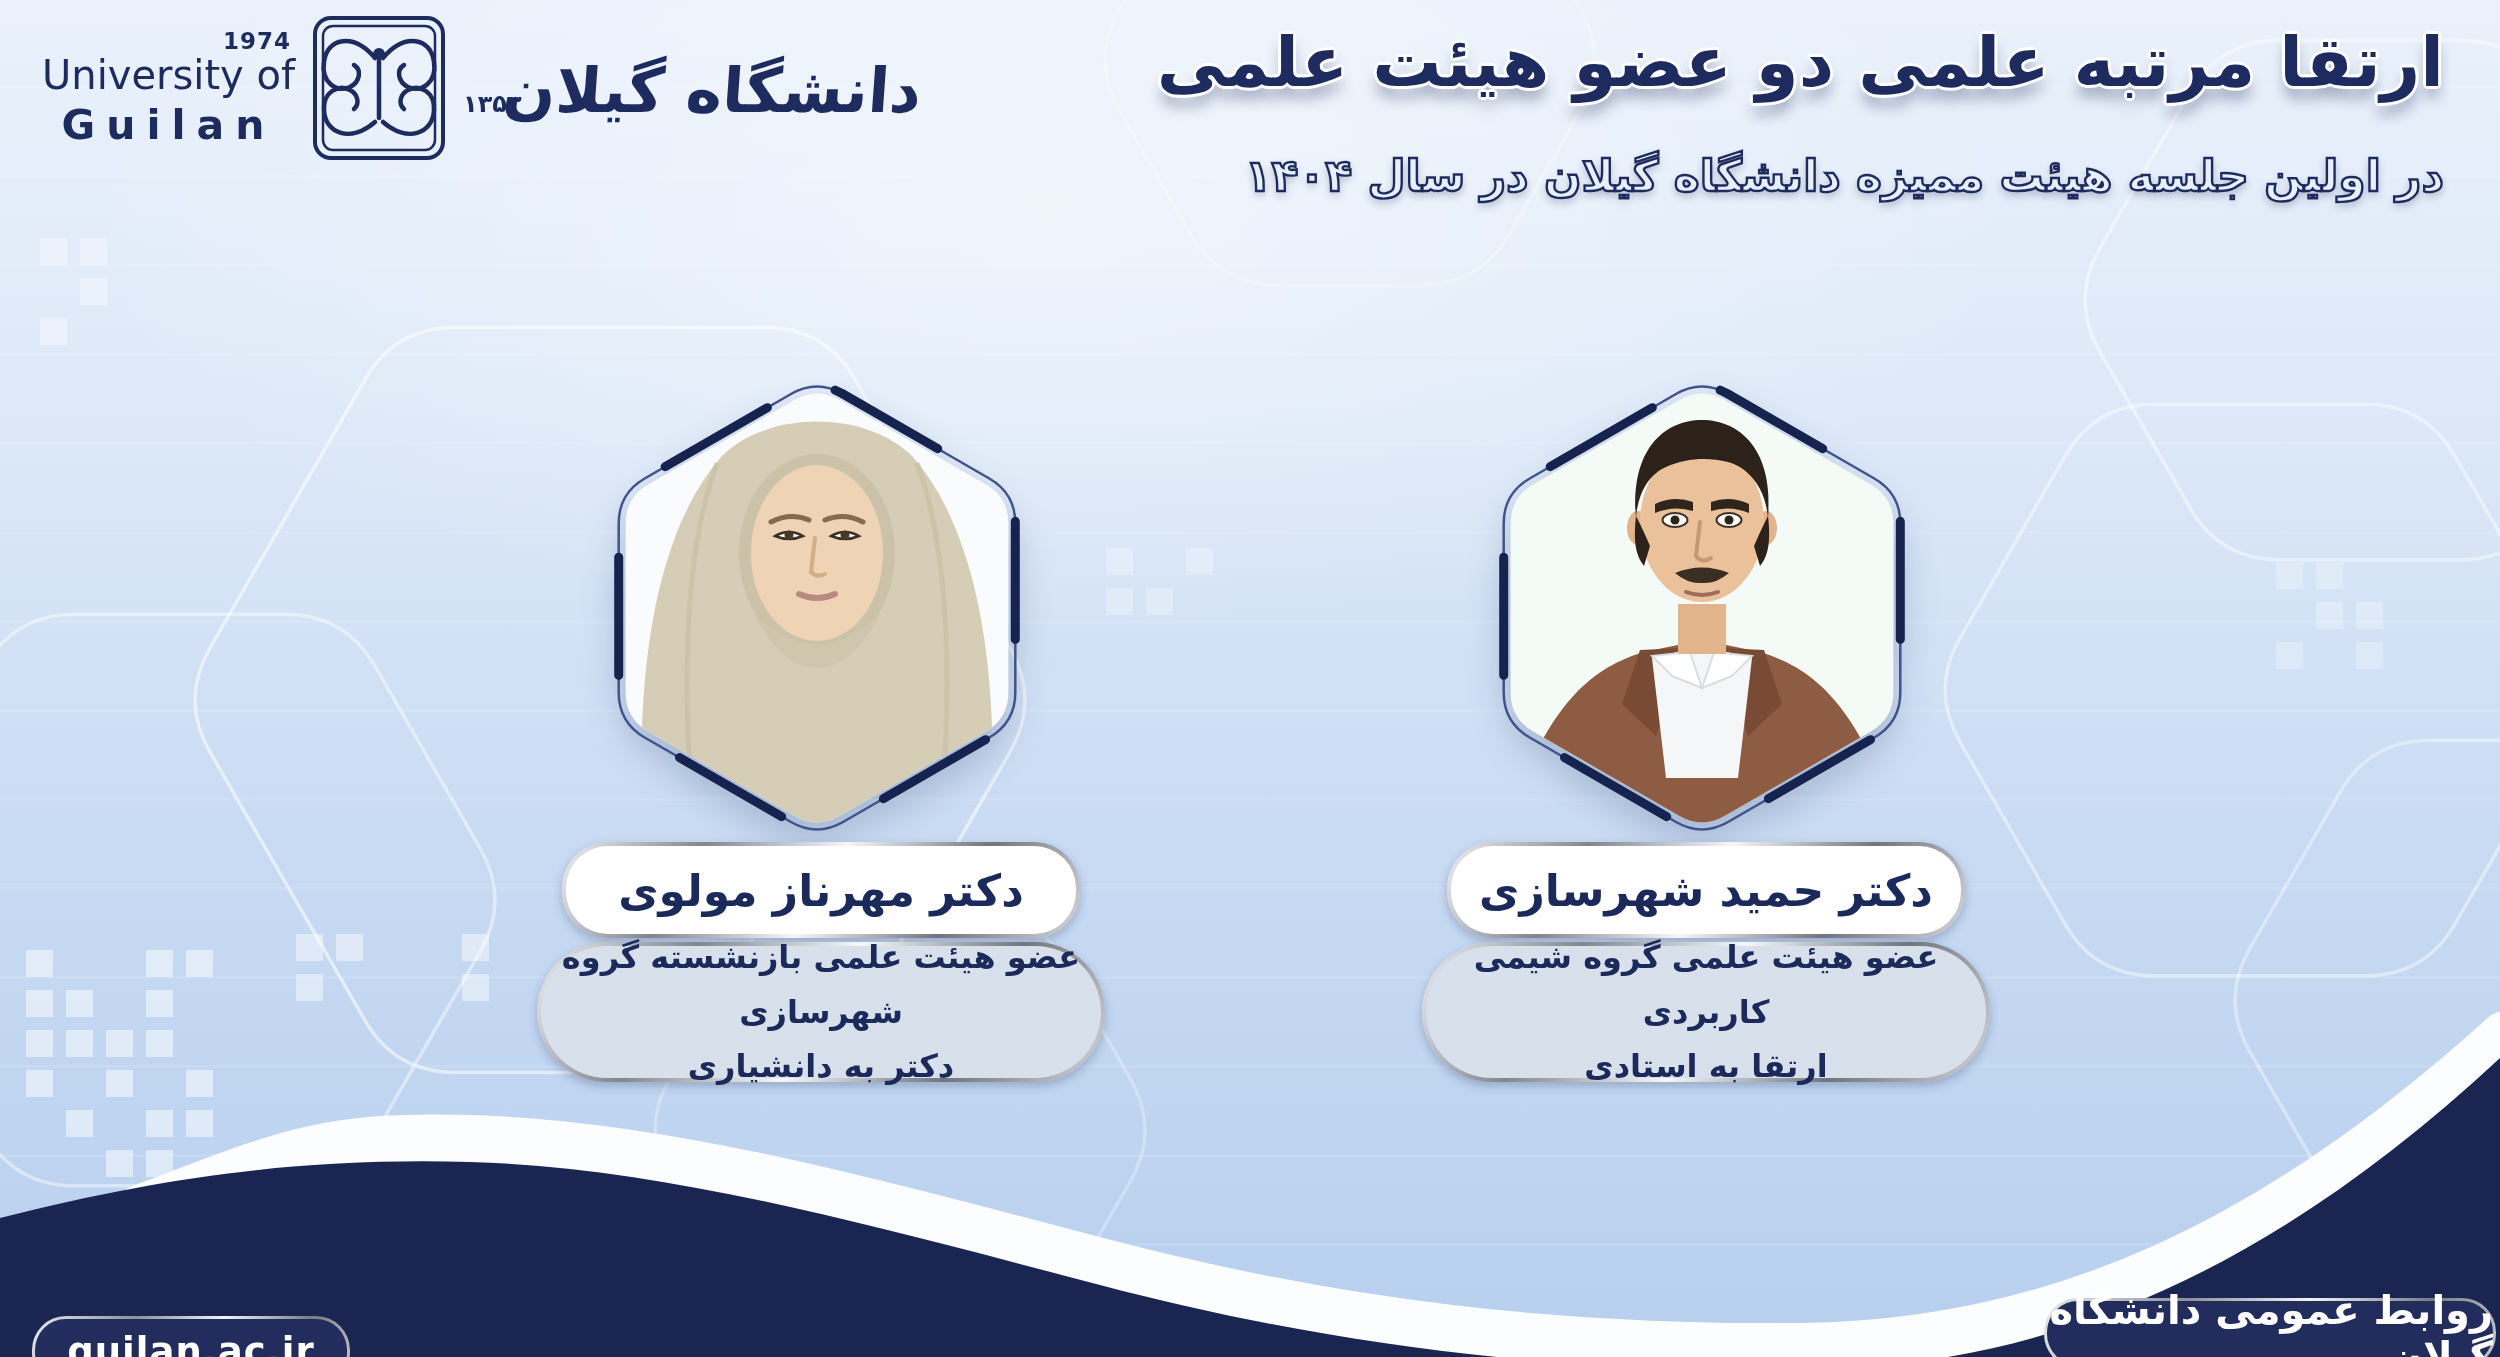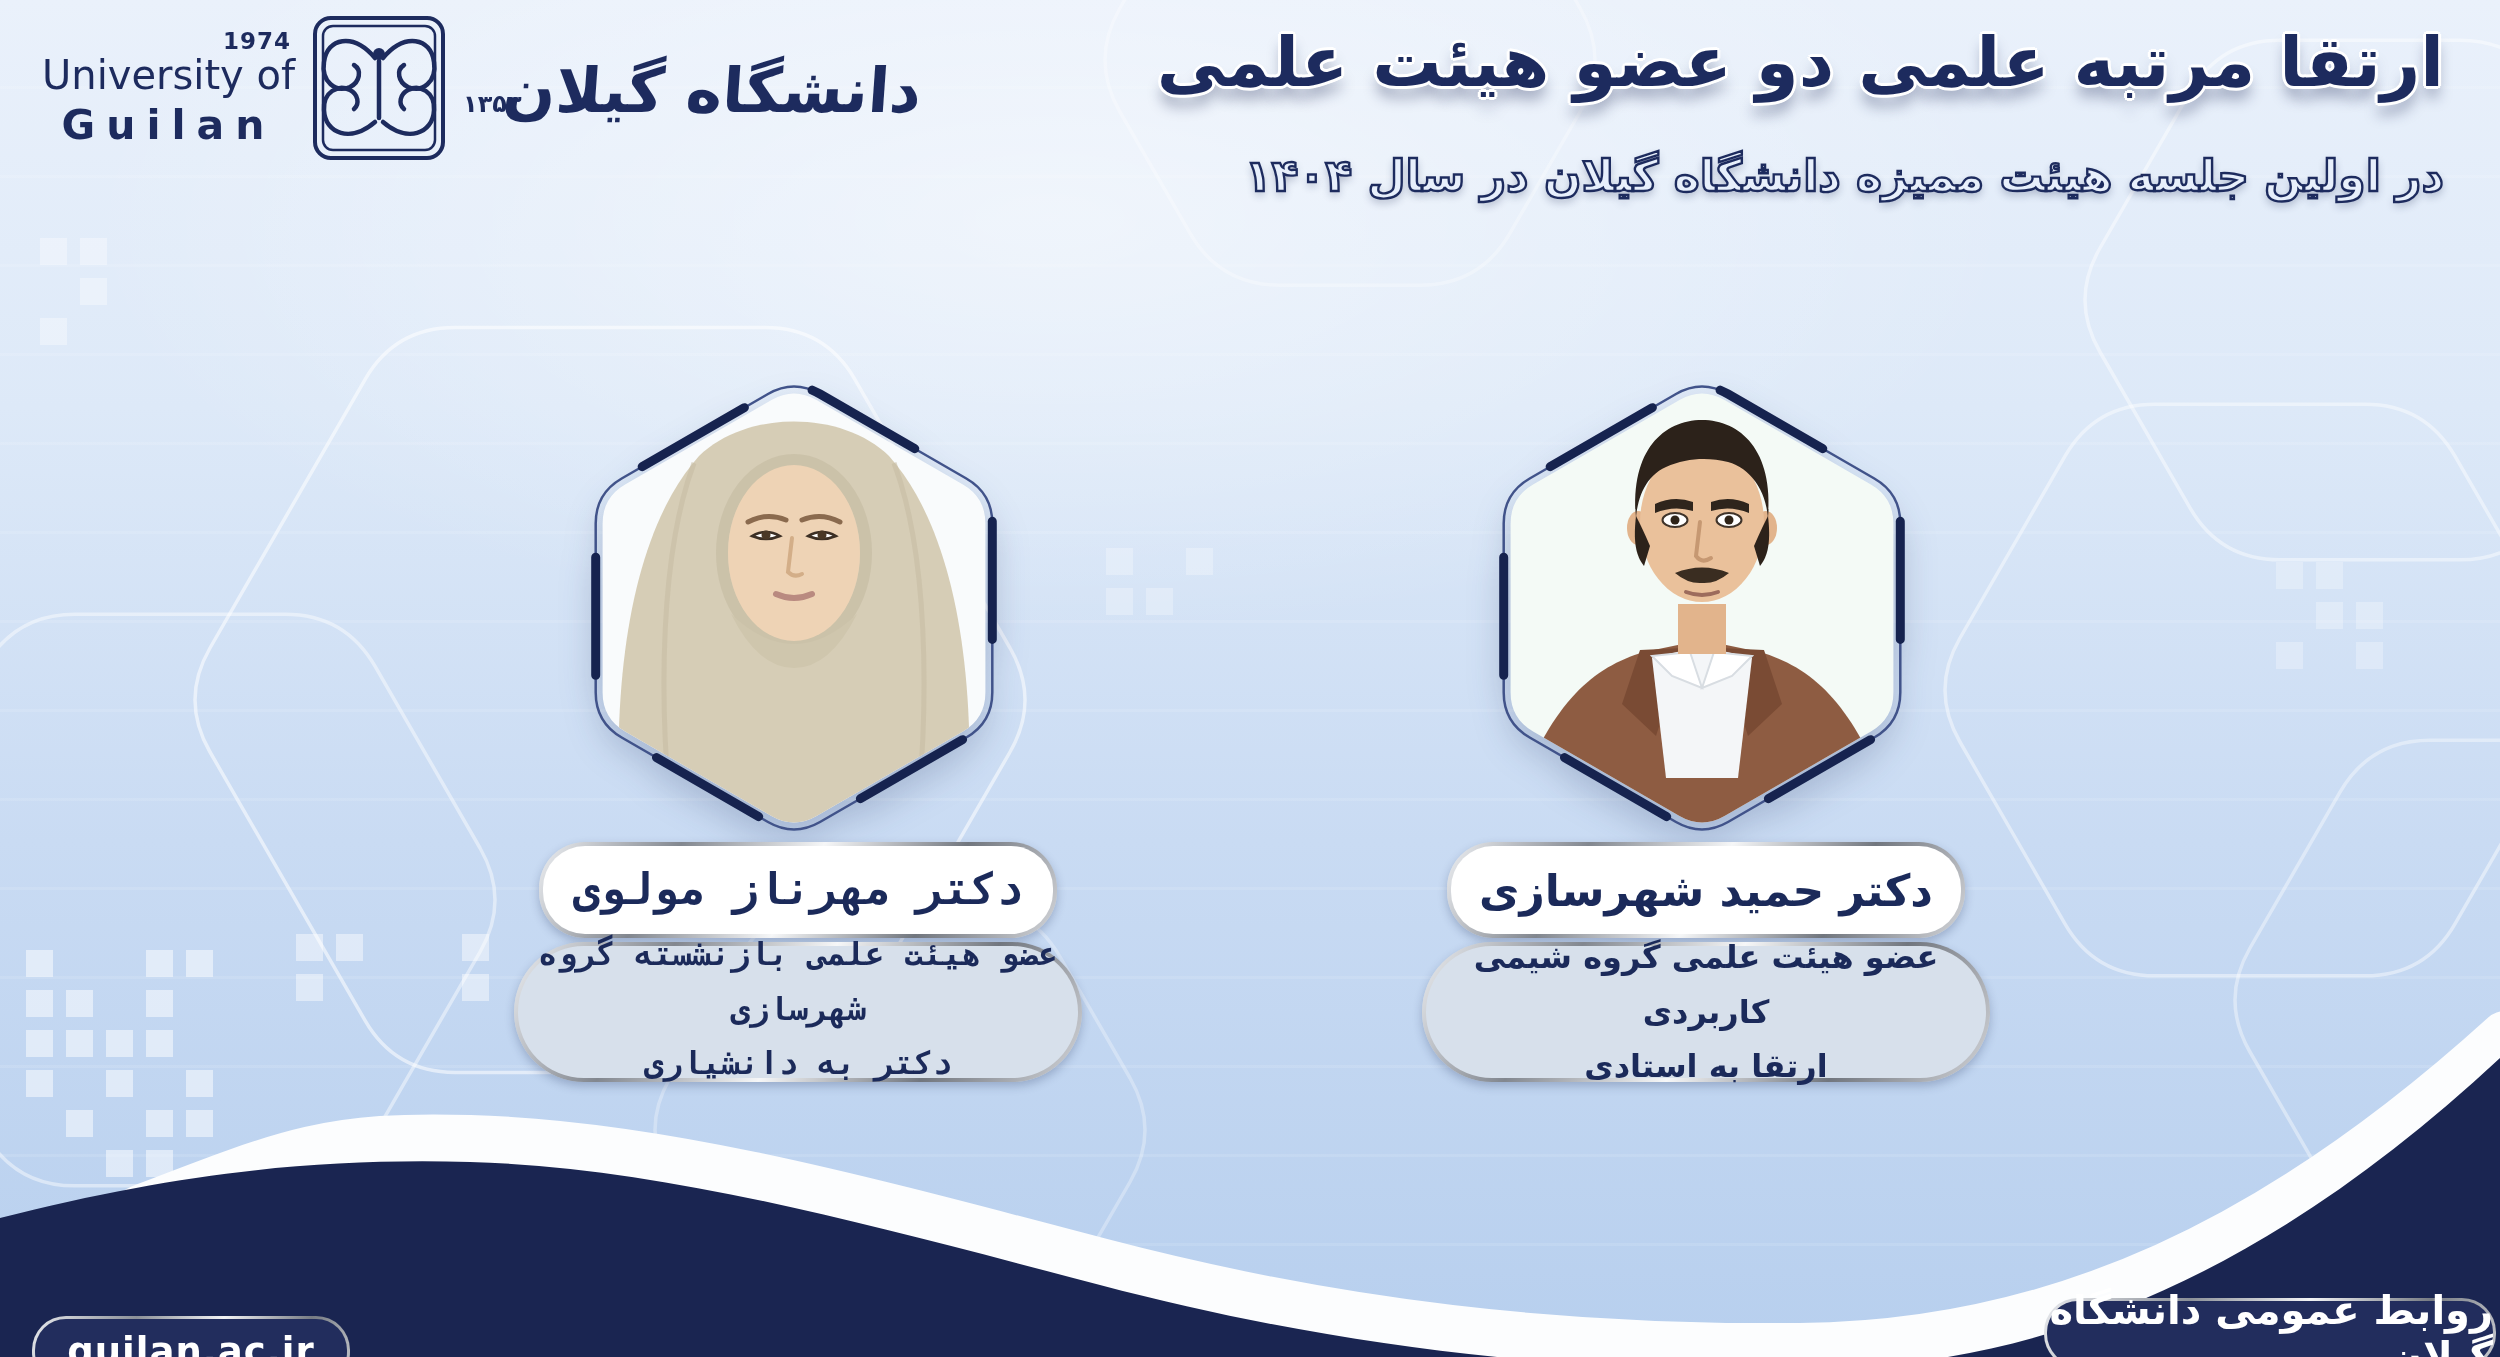--- a/index.html
+++ b/index.html
@@ -33,7 +33,7 @@
     text-shadow:0 4px 8px rgba(23,35,80,.30);}
   
   .card{position:absolute;top:358px;width:580px;height:725px;}
-  #card-left{left:504px;font-family:Liberation Mono, monospace;}
+  #card-left{left:527px;}
   #card-right{left:1412px;}
   .hex-svg{position:absolute;left:60px;top:0;filter:drop-shadow(0 16px 16px rgba(25,38,85,.20));}
   .hex-thin{fill:none;stroke:#41538a;stroke-width:2.5;}

